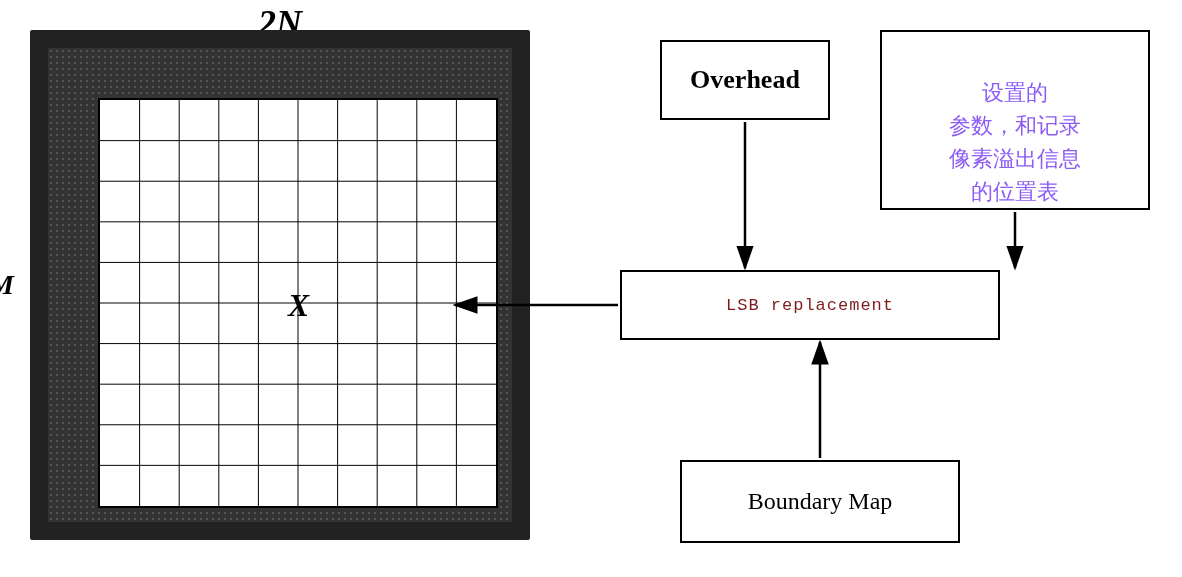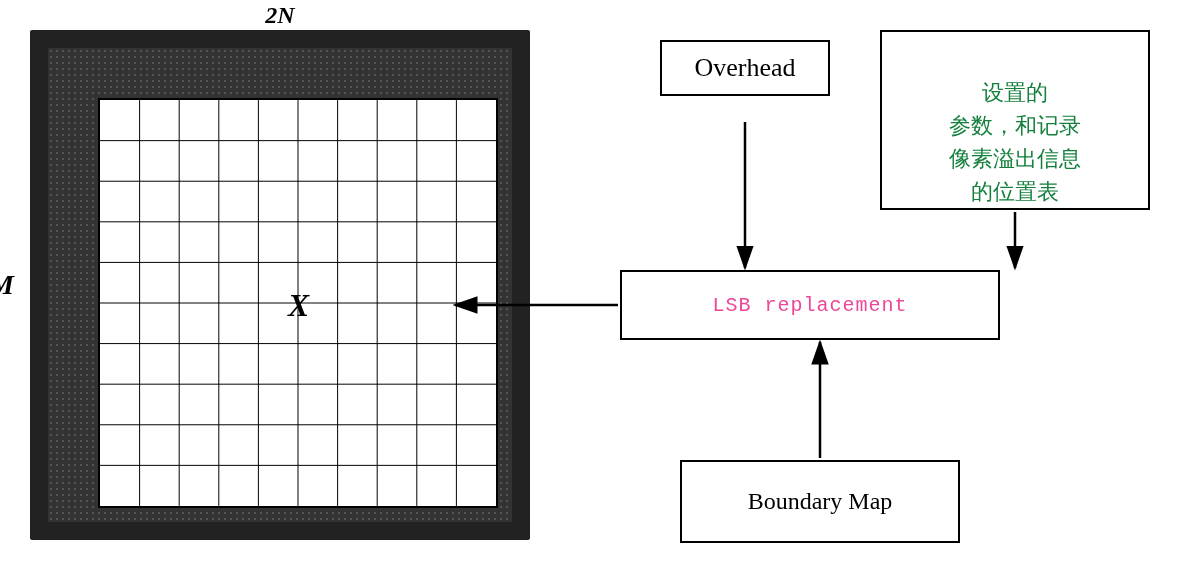--- a/index.html
+++ b/index.html
@@ -77,7 +77,7 @@
       top: -28px;
       left: 50%;
       transform: translateX(-50%);
-      font-size: 24px;
+      font-size: 36px;
       font-style: italic;
       font-weight: bold;
       color: #000;

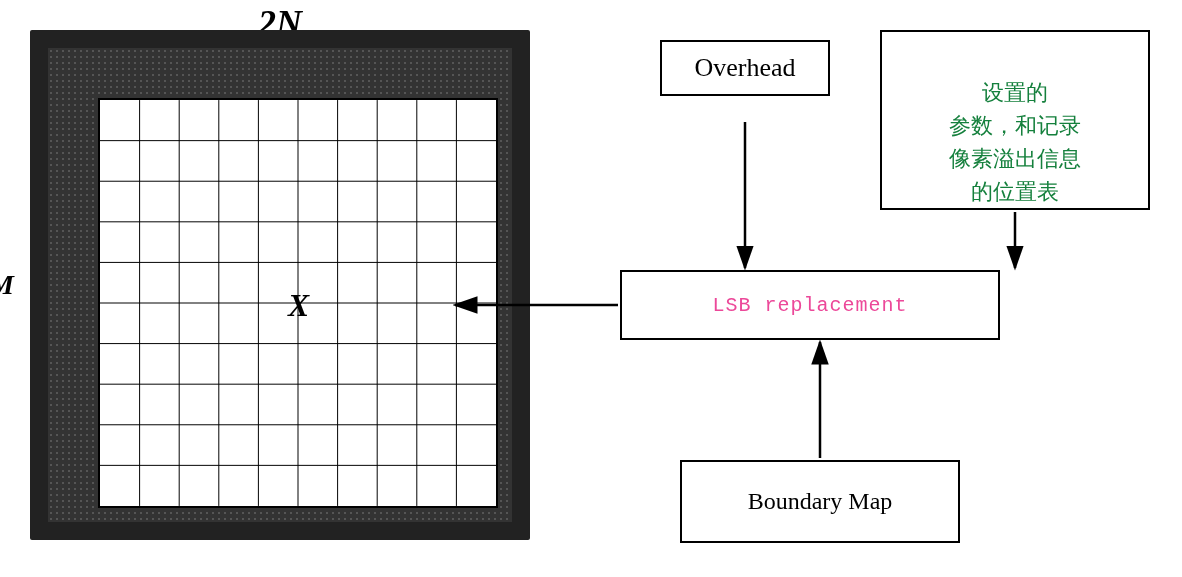--- a/index.html
+++ b/index.html
@@ -101,12 +101,13 @@
       top: 40px;
       left: 660px;
       width: 170px;
-      height: 56px;
-      border: 2.5px solid #000;
-      background: #fff;
-      display: flex;
-      align-items: center;
-      justify-content: center;
+      height: 80px;
+      border: 2.5px solid #000;
+      background: #fff;
+      display: flex;
+      align-items: center;
+      justify-content: center;
+      font-weight: bold;
     }
 
     .overhead-text {

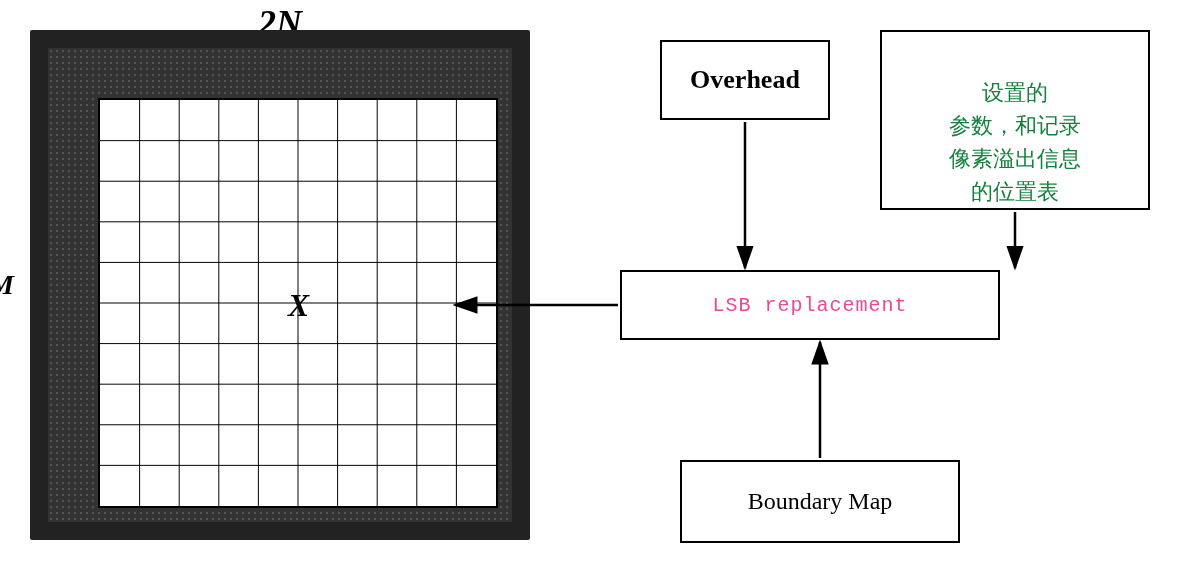--- a/index.html
+++ b/index.html
@@ -134,7 +134,7 @@
 
     .chinese-text {
       font-size: 22px;
-      color: #15803d;
+      color: #8b5cf6;
       line-height: 1.5;
       font-family: SimSun, 'STSong', serif;
       margin-top: 44px;

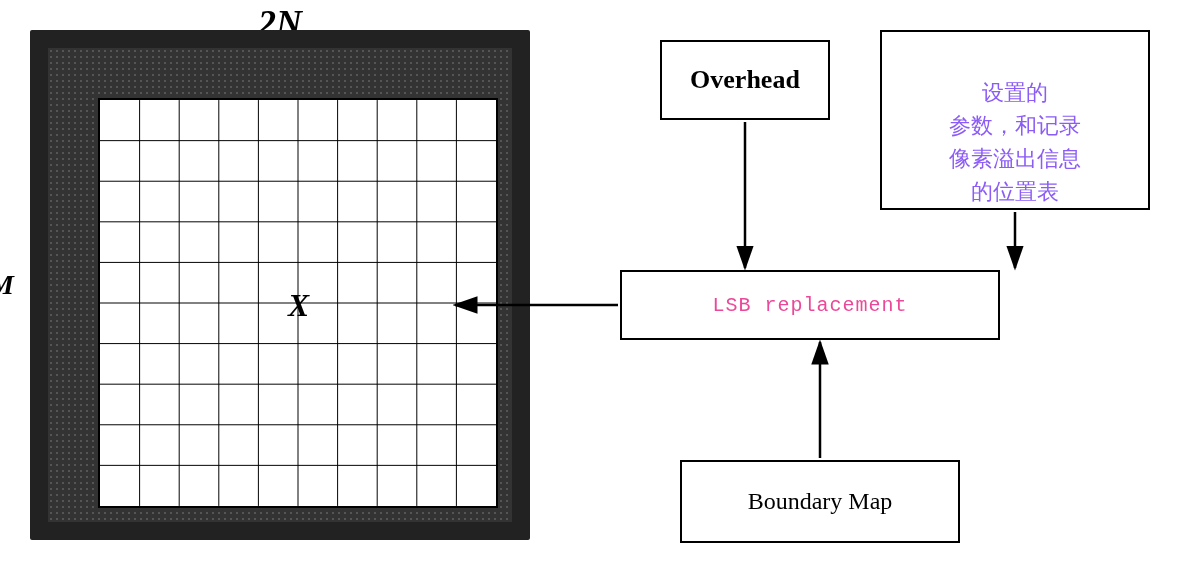--- a/index.html
+++ b/index.html
@@ -155,8 +155,8 @@
     }
 
     .lsb-text {
-      font-size: 20px;
-      color: #ec4899;
+      font-size: 17px;
+      color: #7f1d1d;
       font-family: 'Courier New', monospace;
       letter-spacing: 1px;
     }

